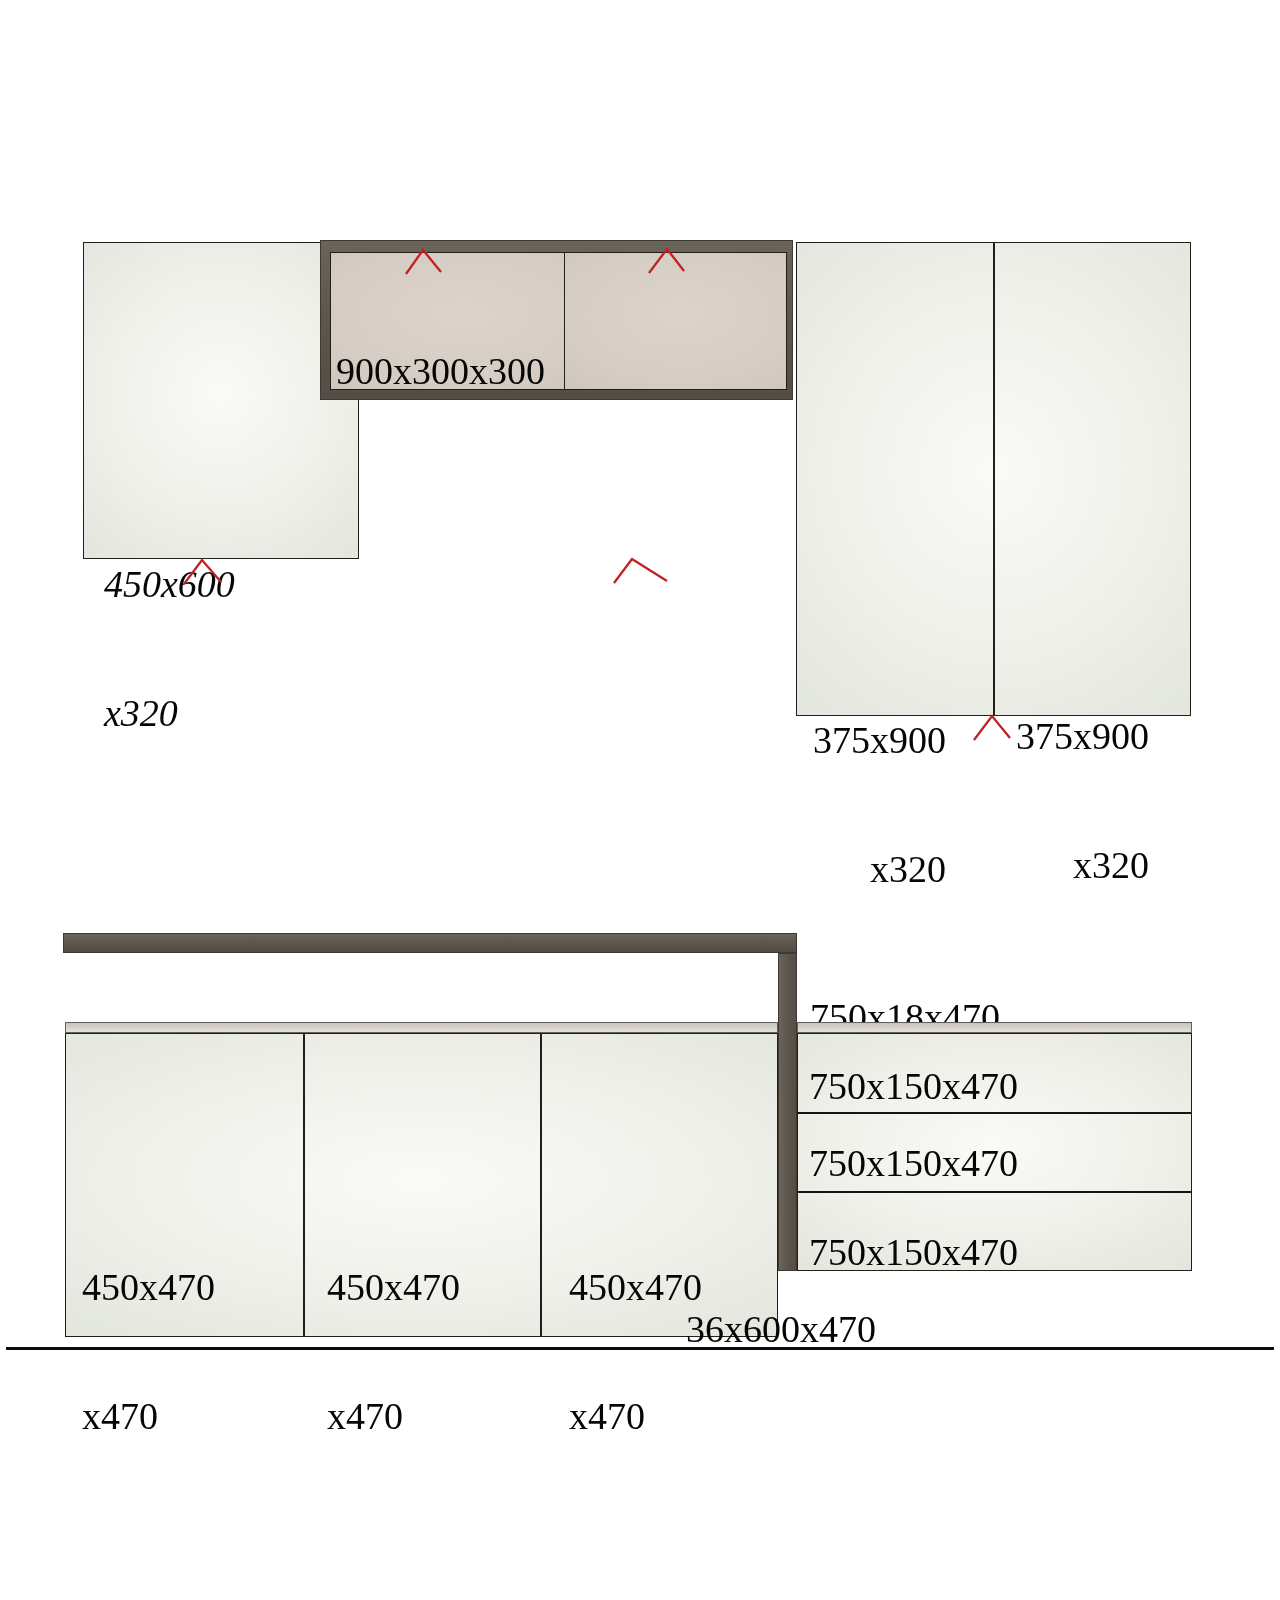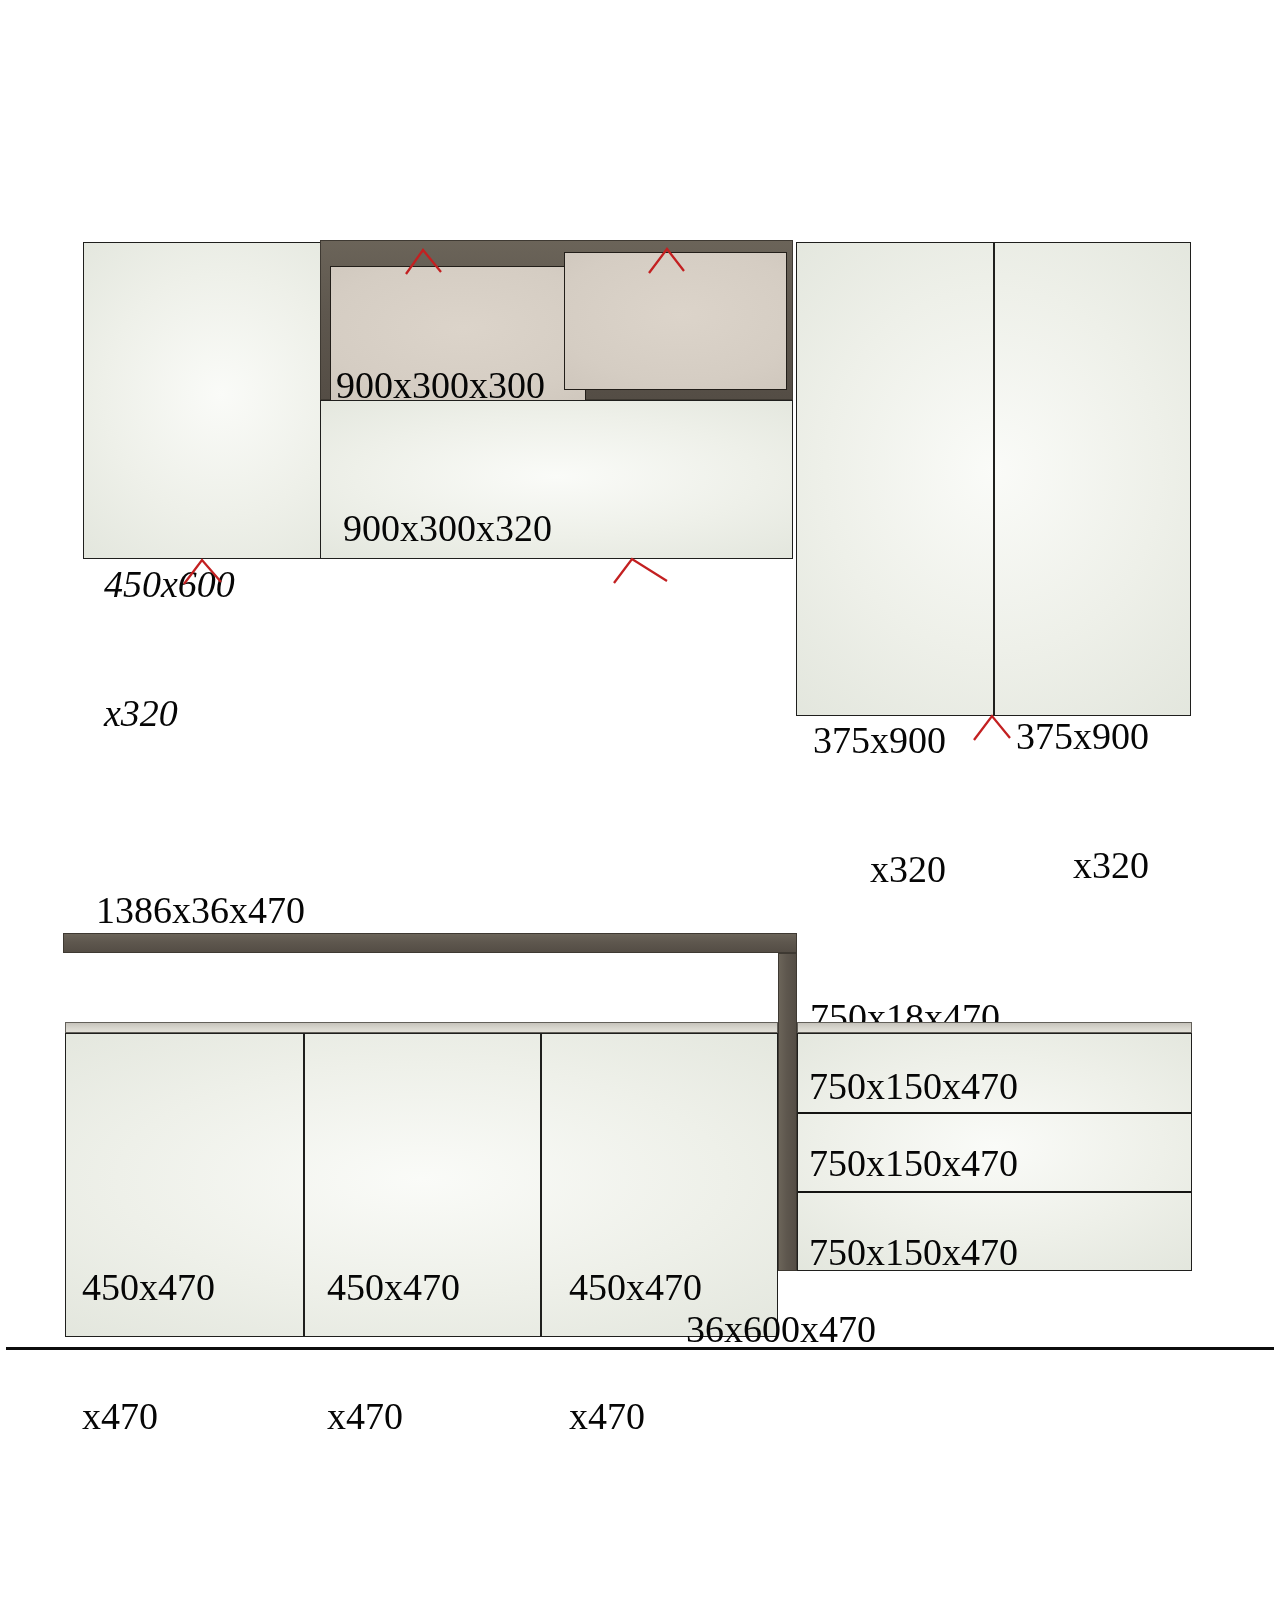--- a/index.html
+++ b/index.html
@@ -60,7 +60,7 @@
   </div>
 
   <div class="abs bar-dark" style="left:320px; top:240px; width:473px; height:160px;">
-    <div class="abs panel-tan" style="left:9px; top:25px; width:256px; height:138px;font-family:Liberation Serif, serif;">
+    <div class="abs panel-tan" style="left:9px; top:11px; width:256px; height:138px;font-family:Liberation Serif, serif;">
       <div class="dim-label" style="left:5px; top:97px;">900x300x300</div>
     </div>
     <div class="abs panel-tan" style="left:243px; top:11px; width:223px; height:138px;"></div>

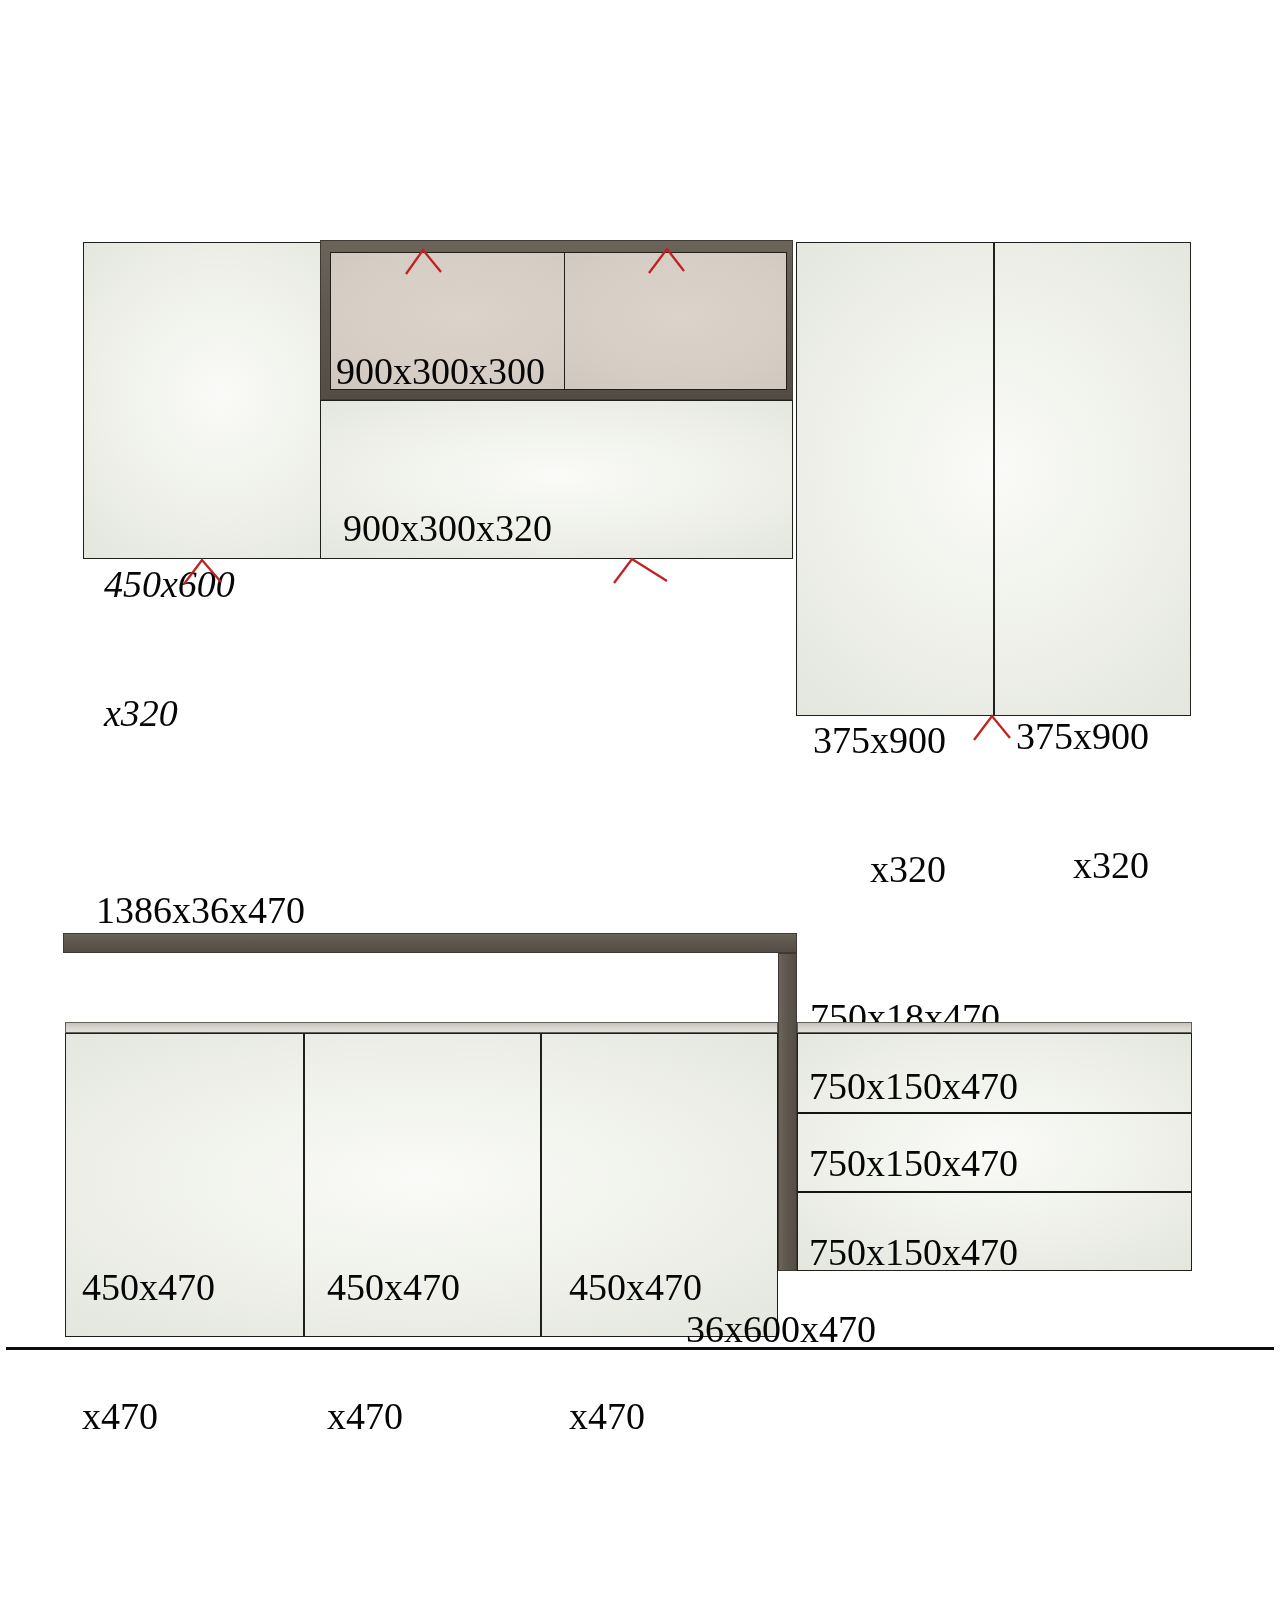--- a/index.html
+++ b/index.html
@@ -66,9 +66,6 @@
     <div class="abs panel-tan" style="left:243px; top:11px; width:223px; height:138px;"></div>
   </div>
 
-  <div class="abs panel-light" style="left:320px; top:400px; width:473px; height:159px;">
-    <div class="dim-label" style="left:22px; top:106px;">900x300x320</div>
-  </div>
 
   <div class="abs panel-light" style="left:796px; top:242px; width:395px; height:474px;text-align:right;">
     <div class="vdivider" style="left:196px;"></div>

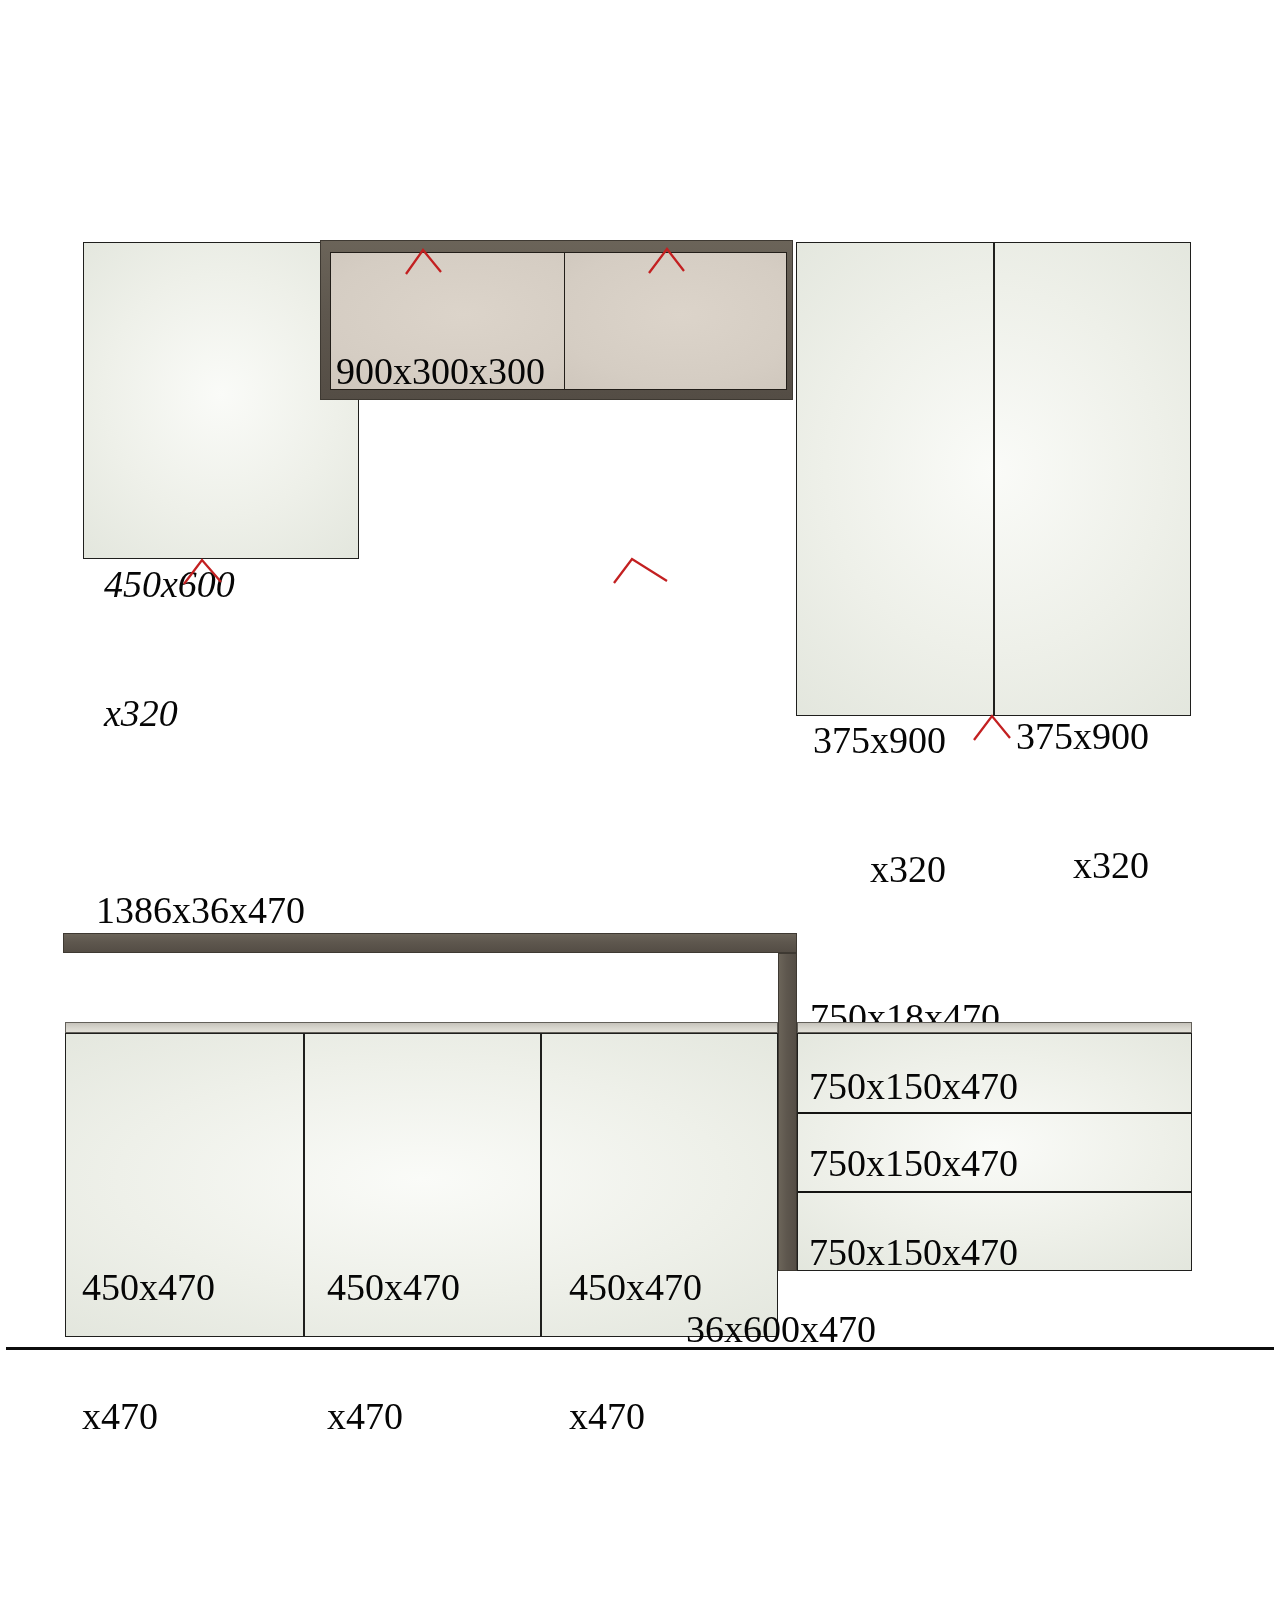--- a/index.html
+++ b/index.html
@@ -79,7 +79,6 @@
     </div>
   </div>
 
-  <div class="dim-label" style="left:96px; top:889px;">1386x36x470</div>
   <div class="abs bar-dark" style="left:63px; top:933px; width:734px; height:20px;"></div>
 
   <div class="abs bar-dark vertical" style="left:778px; top:953px; width:19px; height:318px;"></div>

